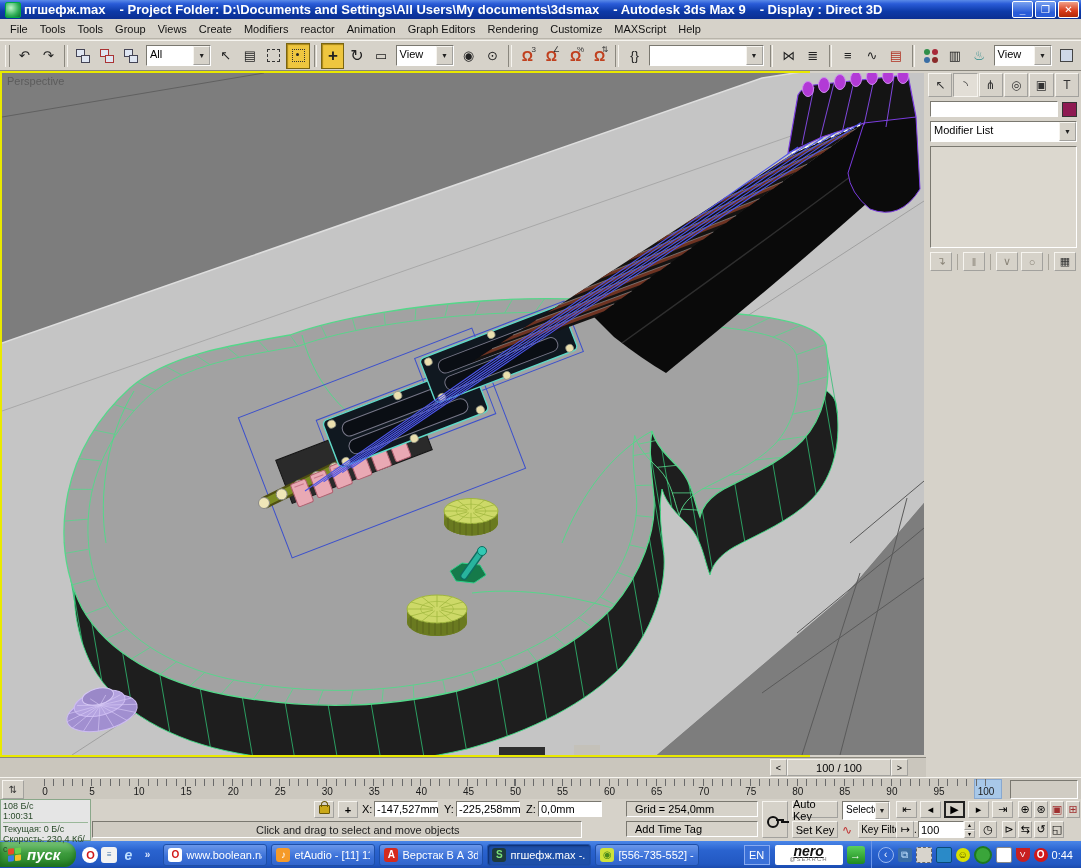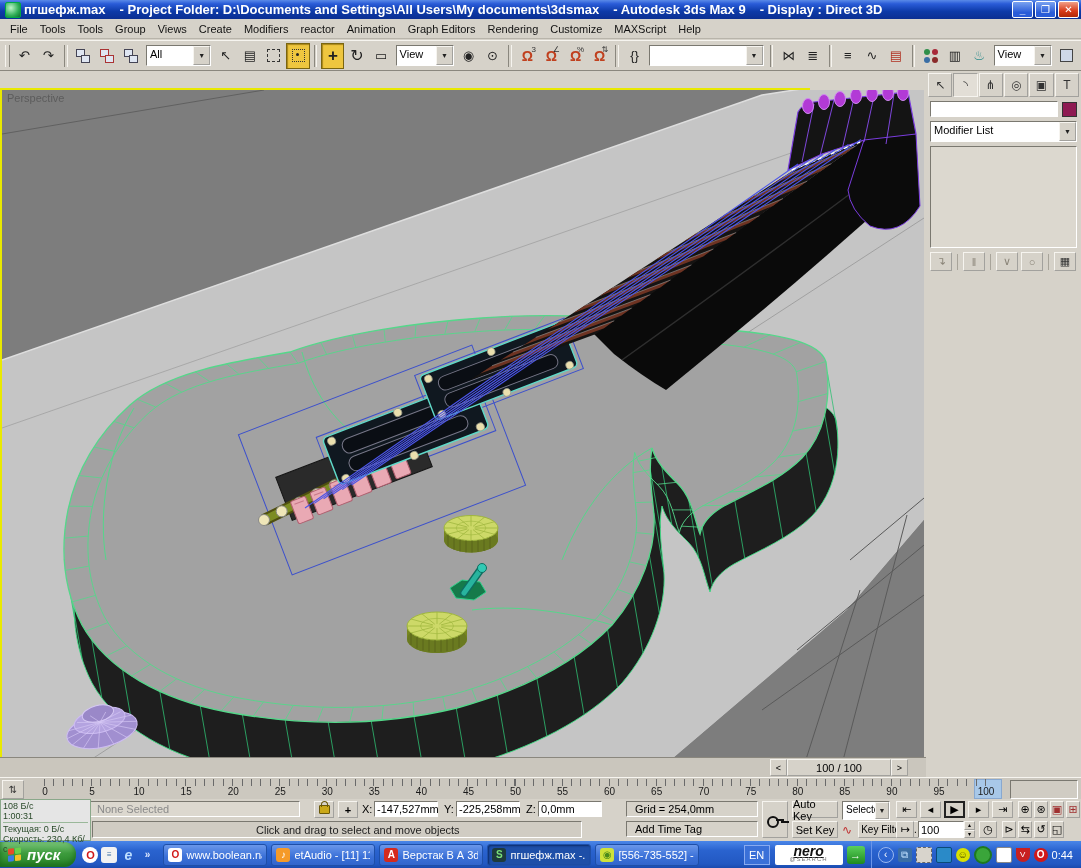--- a/index.html
+++ b/index.html
@@ -50,7 +50,7 @@
   .combo .txt{padding:2px 3px;font-size:11px;white-space:nowrap;overflow:hidden;flex:1;}
   .combo .da{width:15px;background:#d6d2c9;border:1px outset #f6f4ef;display:flex;align-items:center;justify-content:center;font-size:7px;color:#222;}
   
-  .vp{position:absolute;left:0;top:88px;width:810px;height:686px;box-sizing:border-box;
+  .vp{position:absolute;left:0;top:71px;width:810px;height:686px;box-sizing:border-box;
     border:2px solid var(--vpy,#e9e900);background:#7d7d7d;}
   .vplabel{position:absolute;left:5px;top:2px;color:#5c5c5c;font-size:11px;z-index:5;}
   

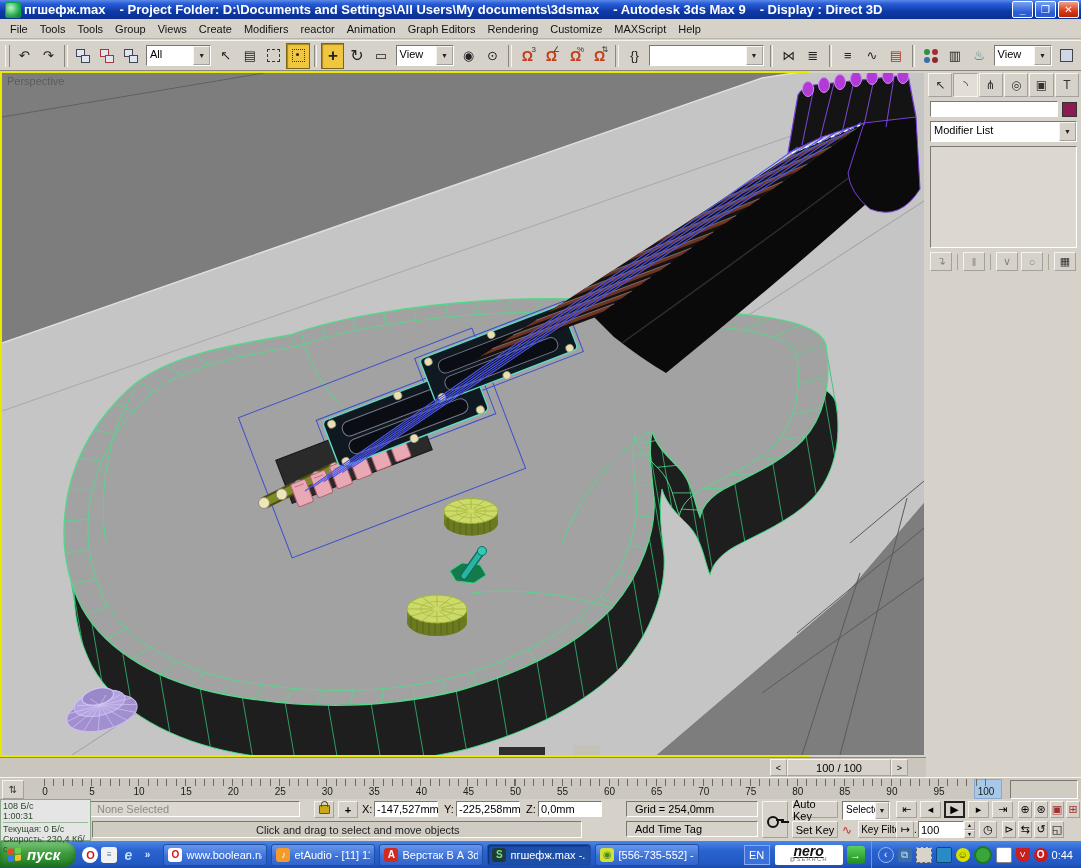--- a/index.html
+++ b/index.html
@@ -692,7 +692,6 @@
 
   <div class="statusbar">
     <div class="sb flatfield" style="left:2px;top:2px;width:26px;height:16px"></div>
-    <div class="sb sunken" style="left:30px;top:2px;width:270px;height:16px;color:#8a8a8a;padding:1px 0 0 66px;background:#dcd8cf">None Selected</div>
     <div class="sb btn3" style="left:314px;top:2px;width:20px;height:17px">
         <span class="lockicon"></span>
       </div>

